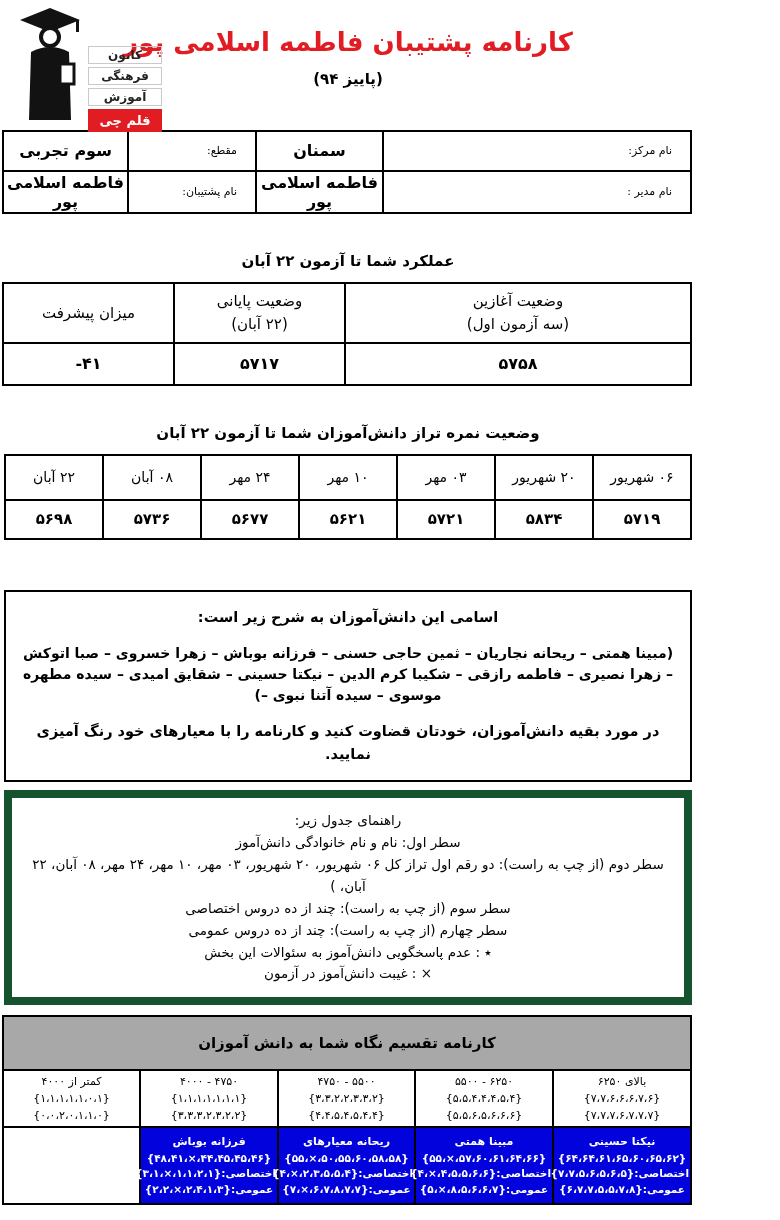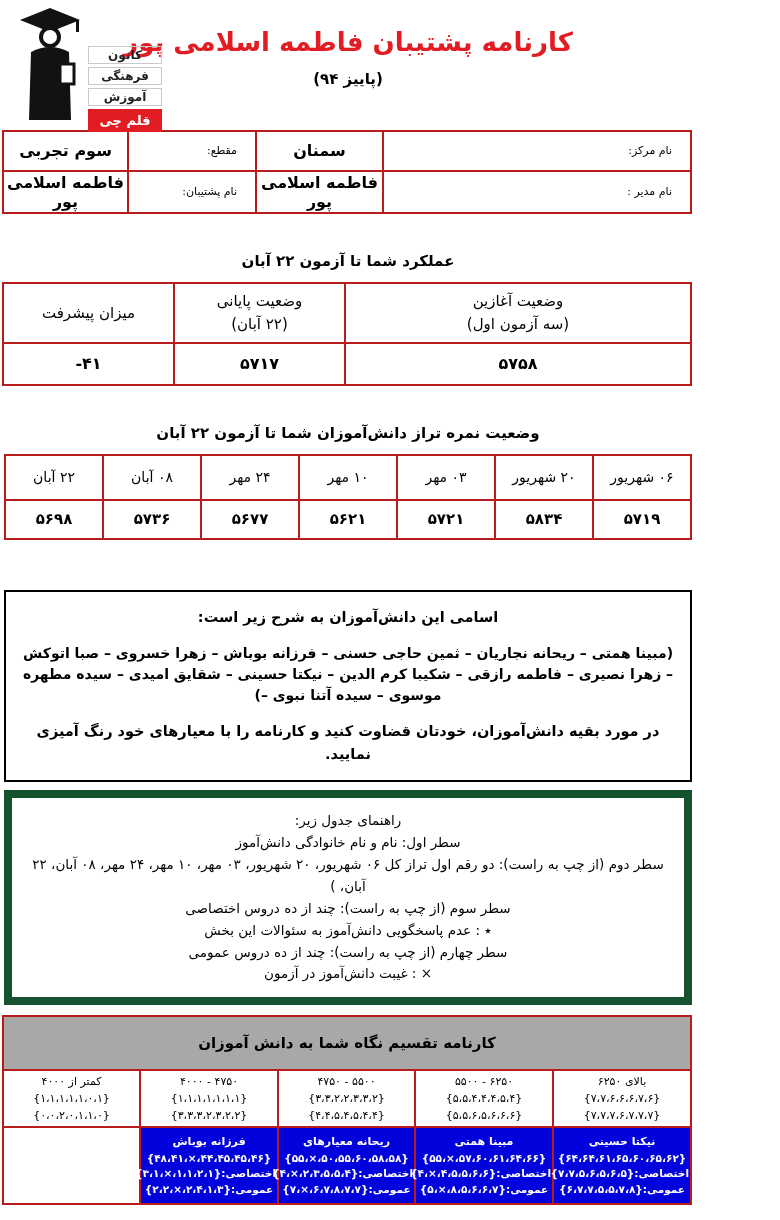--- a/index.html
+++ b/index.html
@@ -24,7 +24,7 @@
 
   
   table { border-collapse:collapse; table-layout:fixed; width:688px; direction:rtl; }
-  td { border:2px solid #b91c1c; vertical-align:middle; }
+  td { border:2px solid #000000; vertical-align:middle; }
 
   .info-table { margin-top:42px; }
   .info-table td { height:40px; }

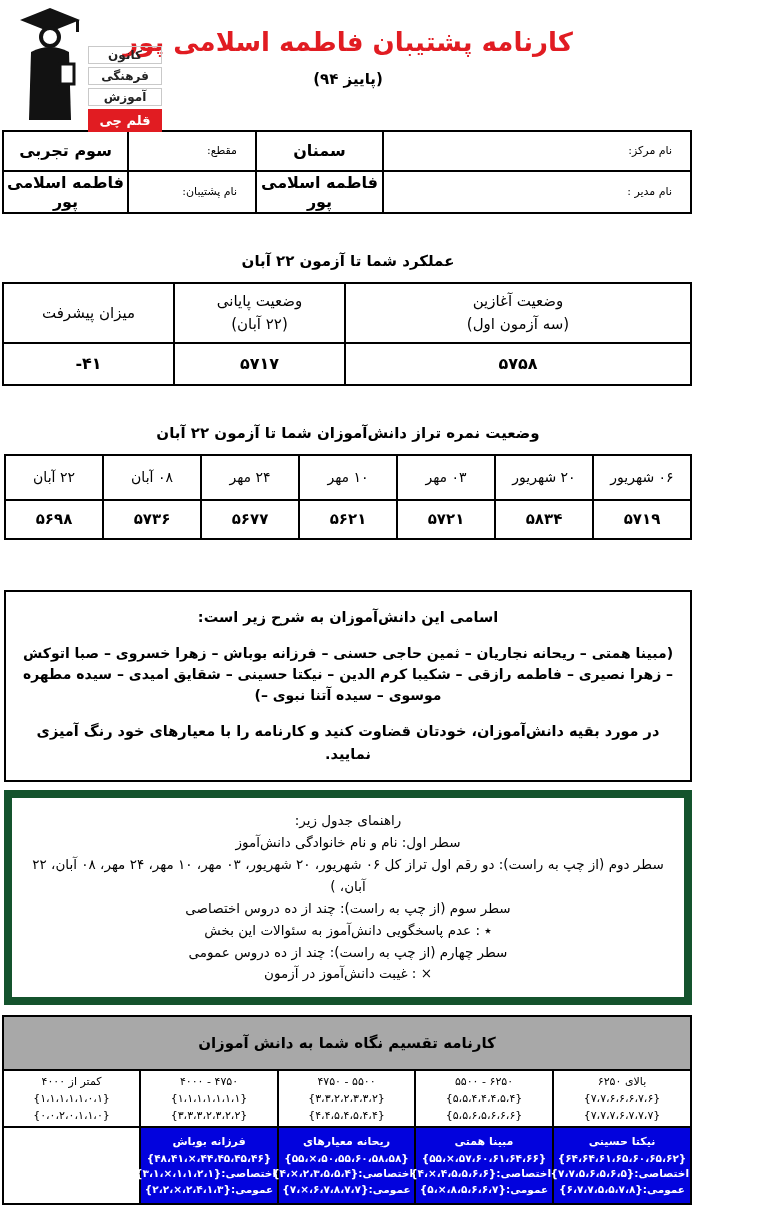--- a/index.html
+++ b/index.html
@@ -174,8 +174,8 @@
     <div>سطر اول: نام و نام خانوادگی دانش‌آموز</div>
     <div>سطر دوم (از چپ به راست): دو رقم اول تراز کل ۰۶ شهریور، ۲۰ شهریور، ۰۳ مهر، ۱۰ مهر، ۲۴ مهر، ۰۸ آبان، ۲۲ آبان، )</div>
     <div>سطر سوم (از چپ به راست): چند از ده دروس اختصاصی</div>
+    <div>سطر چهارم (از چپ به راست): چند از ده دروس عمومی</div>
     <div>٭ : عدم پاسخگویی دانش‌آموز به سئوالات این بخش</div>
-    <div>سطر چهارم (از چپ به راست): چند از ده دروس عمومی</div>
     <div>× : غیبت دانش‌آموز در آزمون</div>
   </div>
 

